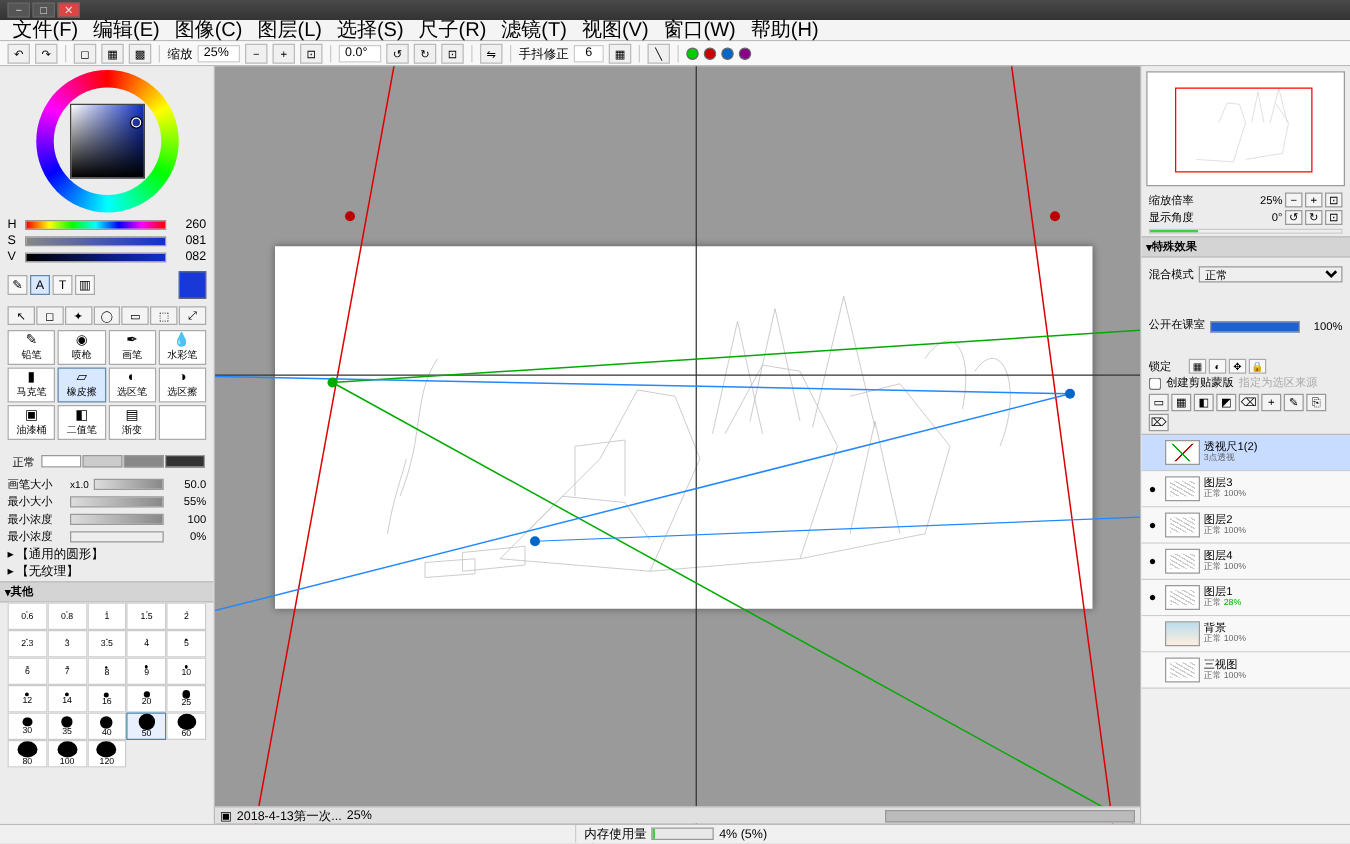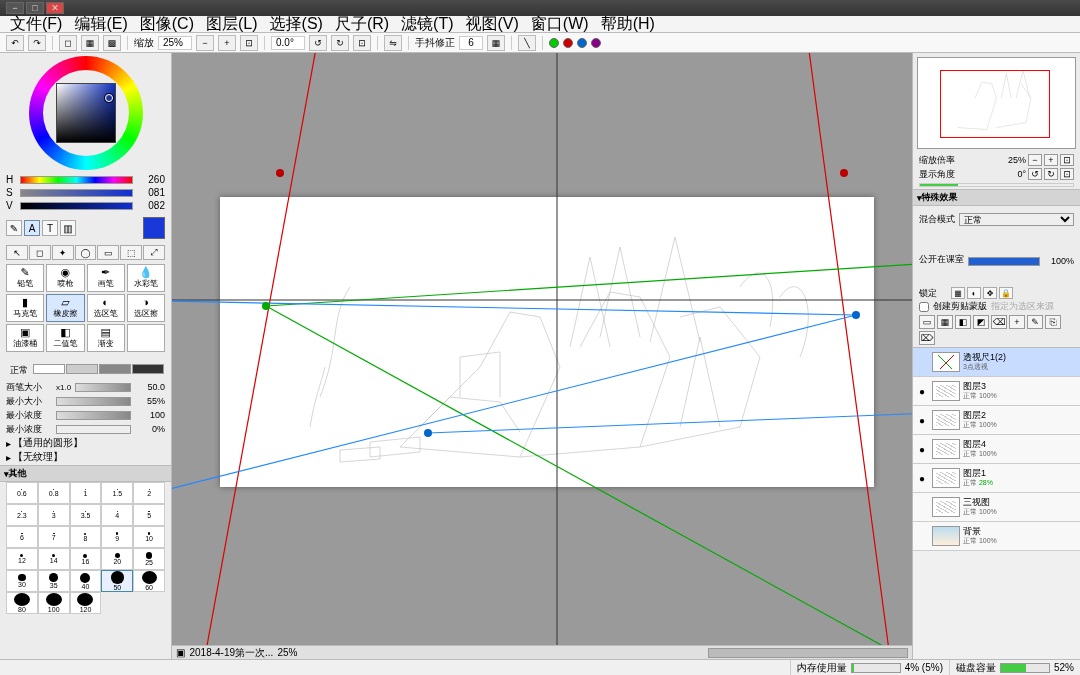--- a/index.html
+++ b/index.html
@@ -566,17 +566,17 @@
         </div>
         <div class="layer">
           <span class="eye"></span>
+          <div class="thumb bg"></div>
+          <div class="info">
+            <div class="name">背景</div>
+            <div class="sub">正常 100%</div>
+          </div>
+        </div>
+        <div class="layer">
+          <span class="eye"></span>
           <div class="thumb sketch"></div>
           <div class="info">
             <div class="name">三视图</div>
-            <div class="sub">正常 100%</div>
-          </div>
-        </div>
-        <div class="layer">
-          <span class="eye"></span>
-          <div class="thumb bg"></div>
-          <div class="info">
-            <div class="name">背景</div>
             <div class="sub">正常 100%</div>
           </div>
         </div>

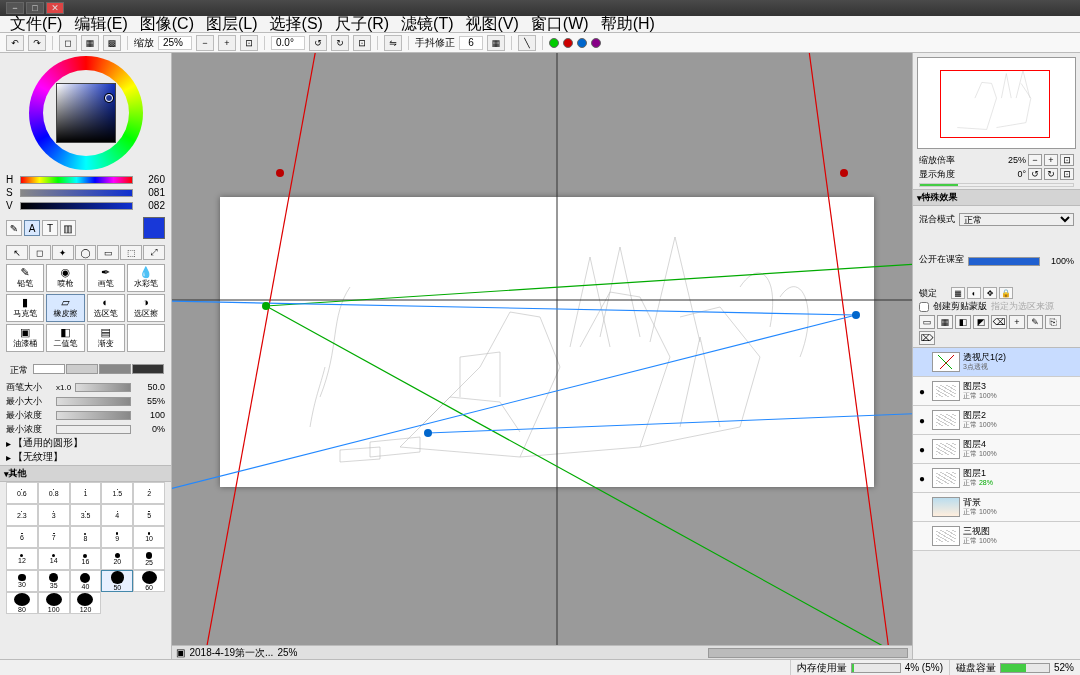--- a/index.html
+++ b/index.html
@@ -456,7 +456,7 @@
 
     <div class="hscroll">
       <span style="font-size:10px">▣</span>
-      <span>2018-4-19第一次...</span>
+      <span>2018-4-13第一次...</span>
       <span>25%</span>
       <span style="flex:1"></span>
       <div class="thumb" style="width:200px"></div>

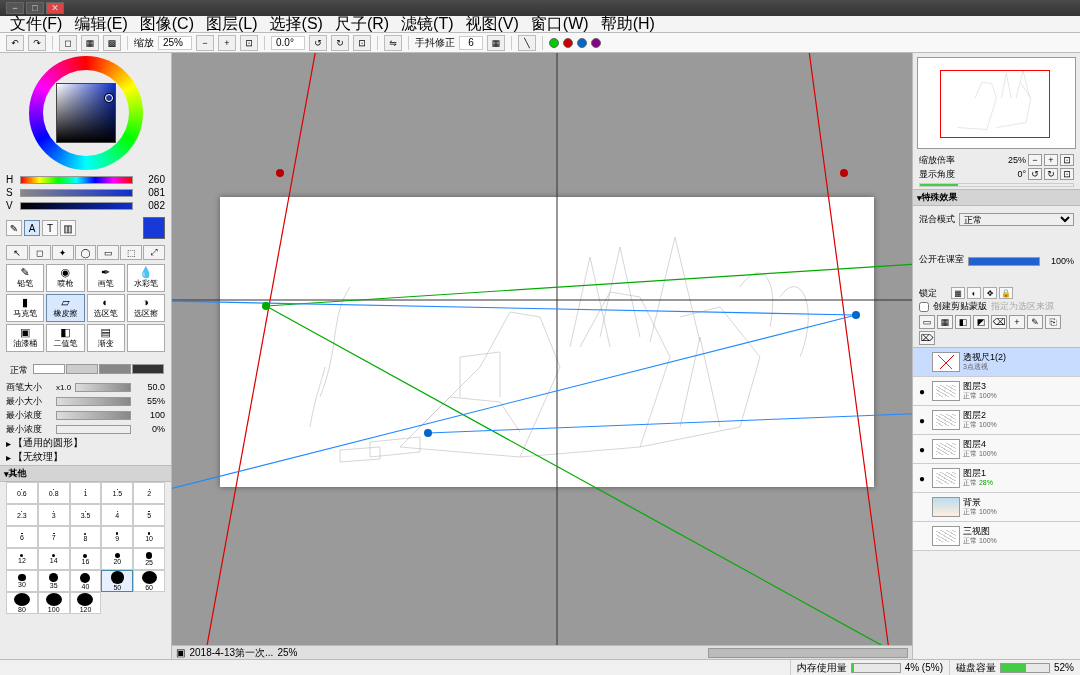--- a/index.html
+++ b/index.html
@@ -118,7 +118,7 @@
 .layer .sub { font-size: 7px; color: #666; white-space: nowrap; }
 .layer .sub .pct.green { color: #0a0; }
 
-.statusbar { height: 16px; background: #f0f0f0; border-top: 1px solid #bbb; display: flex; align-items: center; font-size: 10px; }
+.statusbar { height: 16px; background: #f0f0f0; border-top: 1px solid #bbb; display: flex; align-items: center; font-size: 10px; flex-direction: column; }
 .statusbar .seg { padding: 0 6px; border-left: 1px solid #ccc; height: 100%; display: flex; align-items: center; gap: 4px; }
 .statusbar .bar { width: 50px; height: 10px; border: 1px solid #999; background: linear-gradient(to right,#4c4 var(--p,5%),#e8e8e8 var(--p,5%)); }
 

